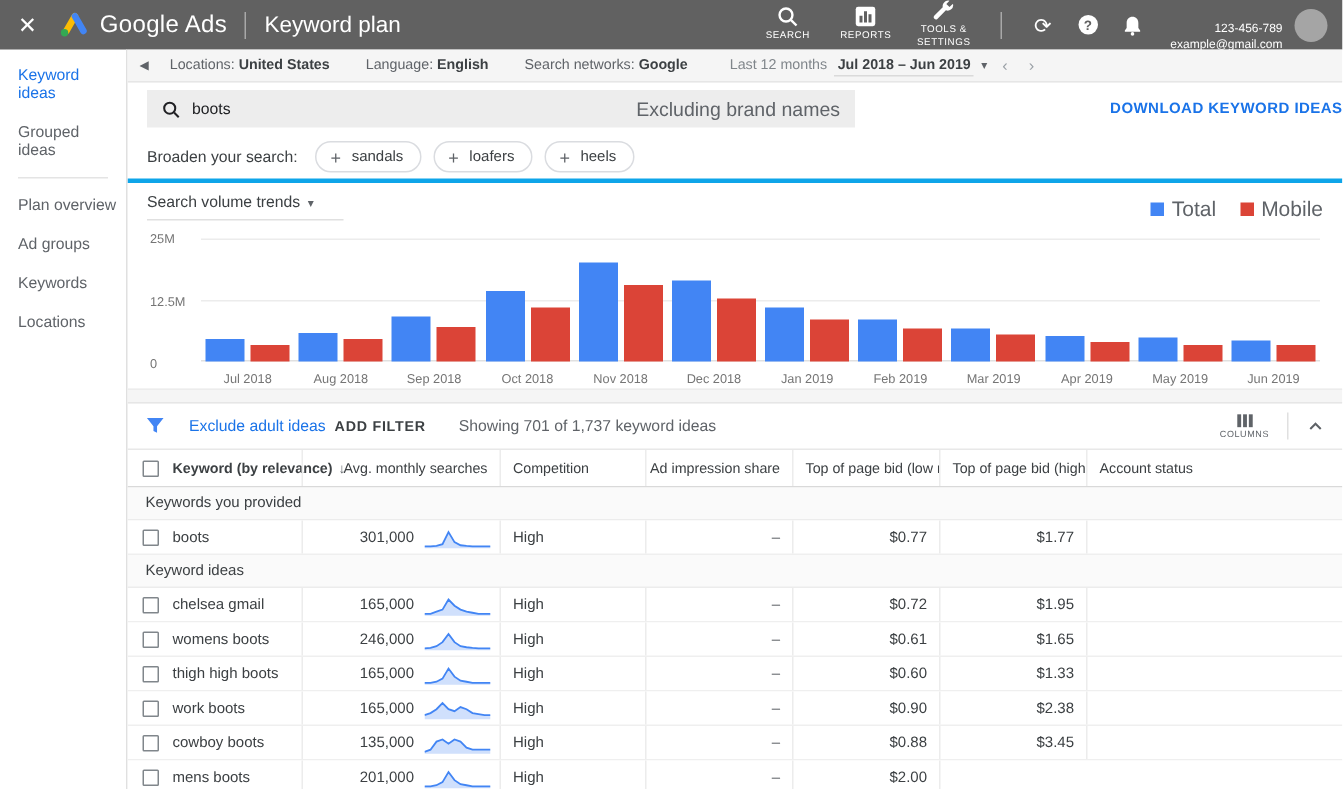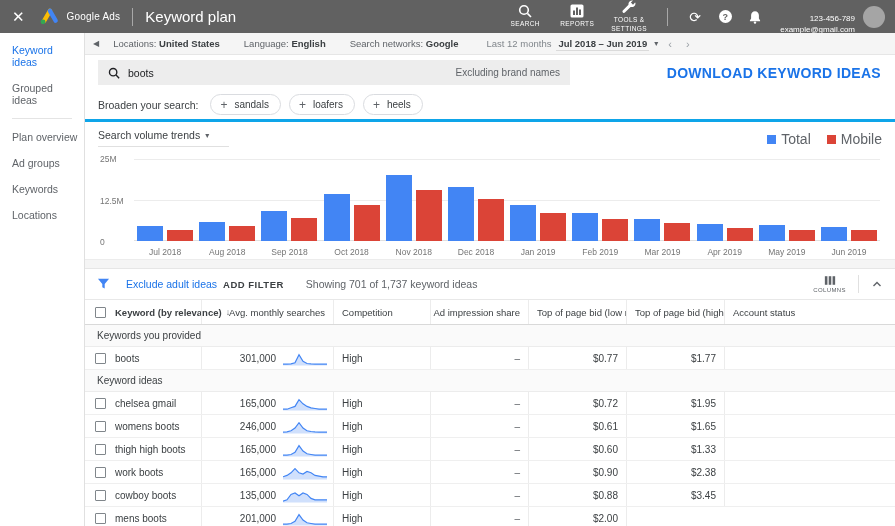--- a/index.html
+++ b/index.html
@@ -11,7 +11,7 @@
   .tb-left { display:flex; align-items:center; padding-left:12px; }
   .close-x { font-size:15px; color:#fff; cursor:pointer; margin-right:14px; }
   .logo { display:flex; align-items:center; margin-right:7px; }
-  .brand { font-size:10px; letter-spacing:.2px;text-align:center; }
+  .brand { font-size:16px; letter-spacing:.2px;text-align:center; }
   .tb-sep { width:1px; height:18px; background:rgba(255,255,255,.45); margin:0 12px; }
   .page-title { font-size:15px; }
   .tb-right { margin-left:auto; display:flex; align-items:center; }

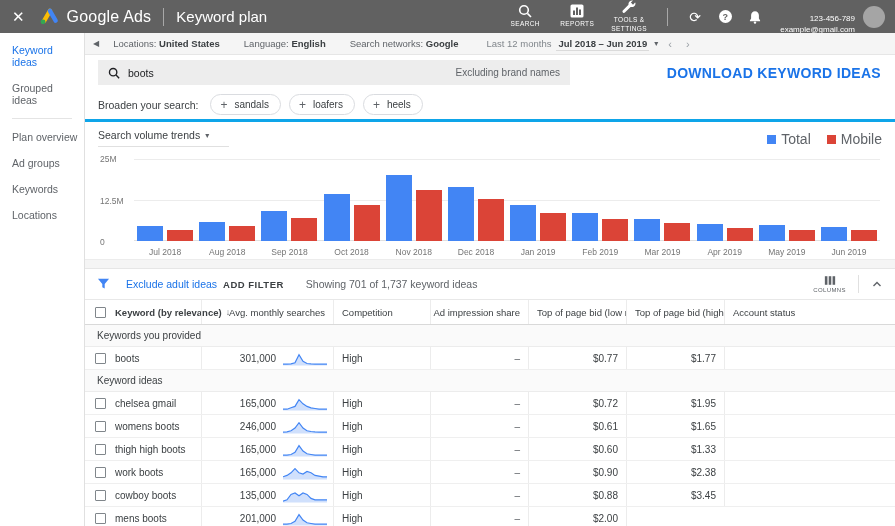--- a/index.html
+++ b/index.html
@@ -51,7 +51,7 @@
     padding:0 10px; }
   .searchbox input { border:none; background:transparent; outline:none; font-family:inherit;
     font-size:10.5px; color:#202124; margin-left:8px; flex:1; }
-  .search-note { color:#5f6368; font-size:10px; white-space:nowrap; }
+  .search-note { color:#5f6368; font-size:13px; white-space:nowrap; }
   .download { margin-left:auto; margin-right:14px; color:#1a73e8; font-size:14px;
     font-weight:bold; letter-spacing:.3px; cursor:pointer; }
 

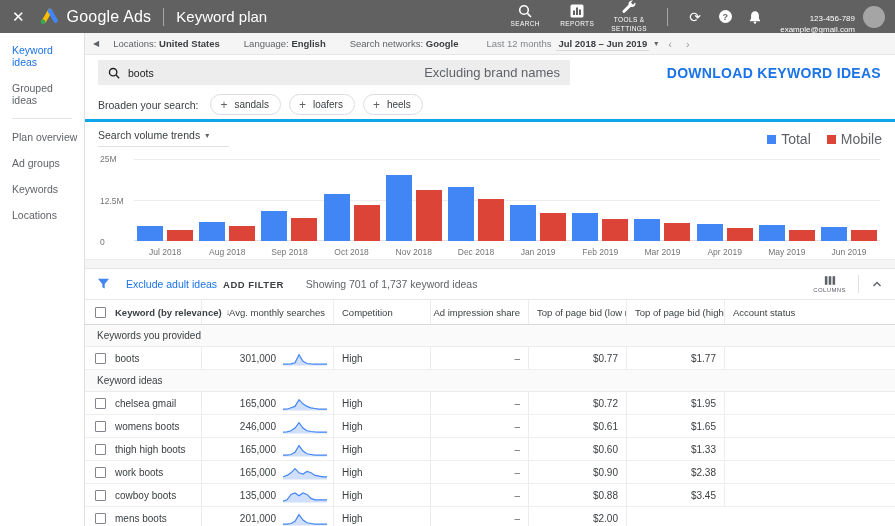--- a/index.html
+++ b/index.html
@@ -52,7 +52,7 @@
   .searchbox input { border:none; background:transparent; outline:none; font-family:inherit;
     font-size:10.5px; color:#202124; margin-left:8px; flex:1; }
   .search-note { color:#5f6368; font-size:13px; white-space:nowrap; }
-  .download { margin-left:auto; margin-right:14px; color:#1a73e8; font-size:14px;
+  .download { margin-left:auto; color:#1a73e8; font-size:10px;
     font-weight:bold; letter-spacing:.3px; cursor:pointer; }
 
   

